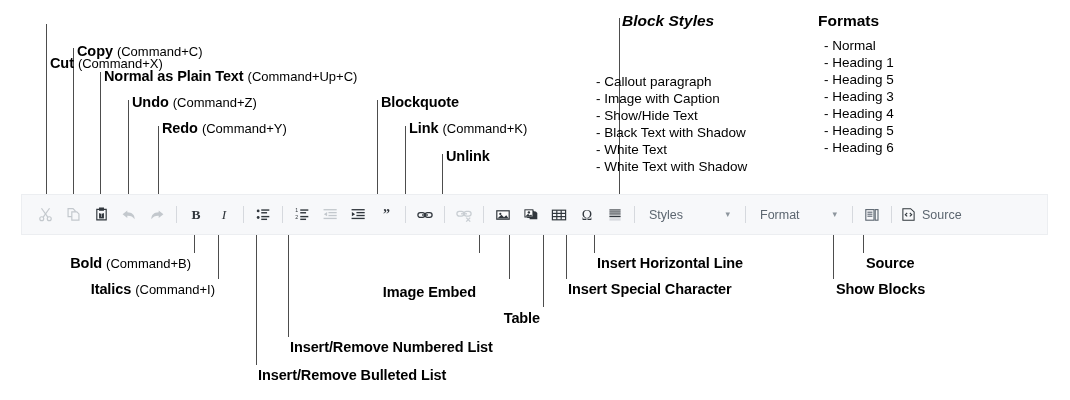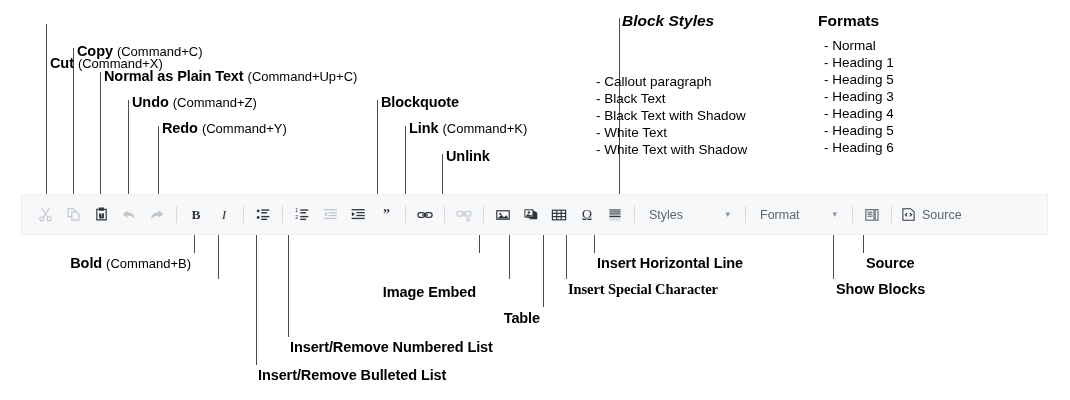--- a/index.html
+++ b/index.html
@@ -186,6 +186,7 @@
   <div class="col-head" style="left:622px; top:13px;font-style:italic;">Block Styles</div>
   <div class="col-list" style="left:596px; top:37px;margin-top:36px;">
     <div>- Callout paragraph</div>
+    <div>- Image with Caption</div>
     <div>- Black Text</div>
     <div>- Black Text with Shadow</div>
     <div>- White Text</div>

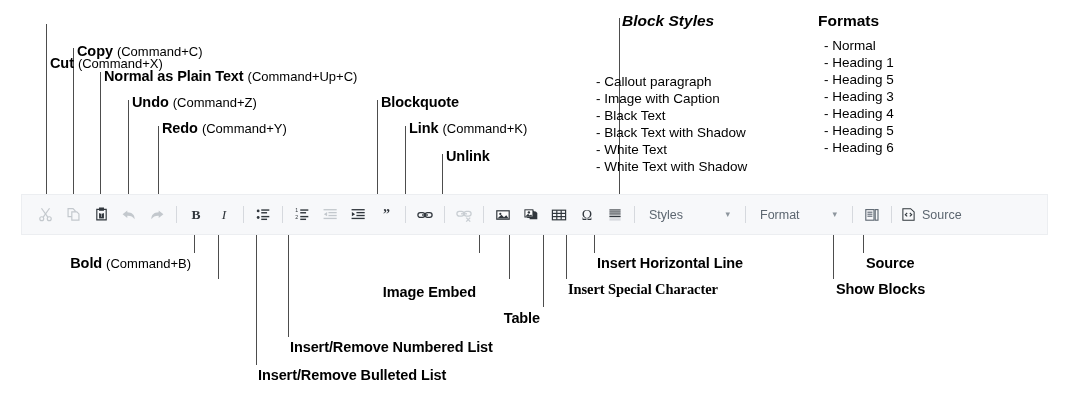--- a/index.html
+++ b/index.html
@@ -187,6 +187,7 @@
   <div class="col-list" style="left:596px; top:37px;margin-top:36px;">
     <div>- Callout paragraph</div>
     <div>- Image with Caption</div>
+    <div>- Show/Hide Text</div>
     <div>- Black Text</div>
     <div>- Black Text with Shadow</div>
     <div>- White Text</div>

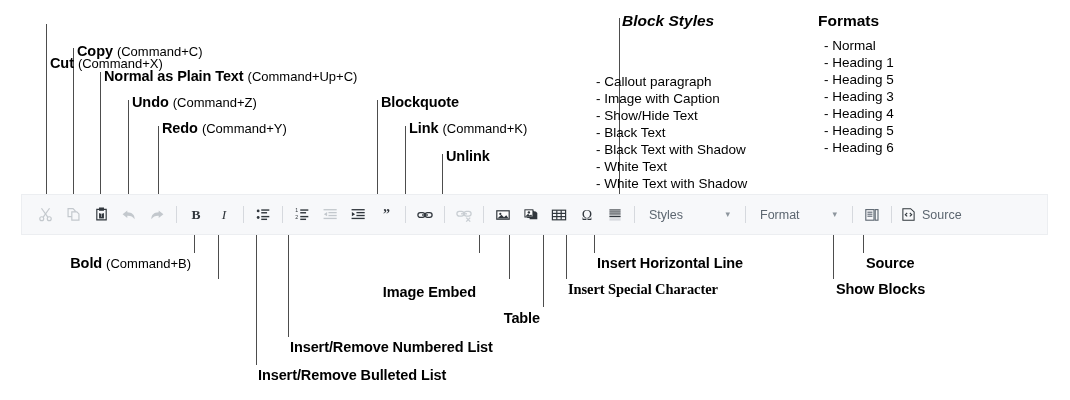--- a/index.html
+++ b/index.html
@@ -188,7 +188,6 @@
     <div>- Callout paragraph</div>
     <div>- Image with Caption</div>
     <div>- Show/Hide Text</div>
-    <div>- Black Text</div>
     <div>- Black Text with Shadow</div>
     <div>- White Text</div>
     <div>- White Text with Shadow</div>

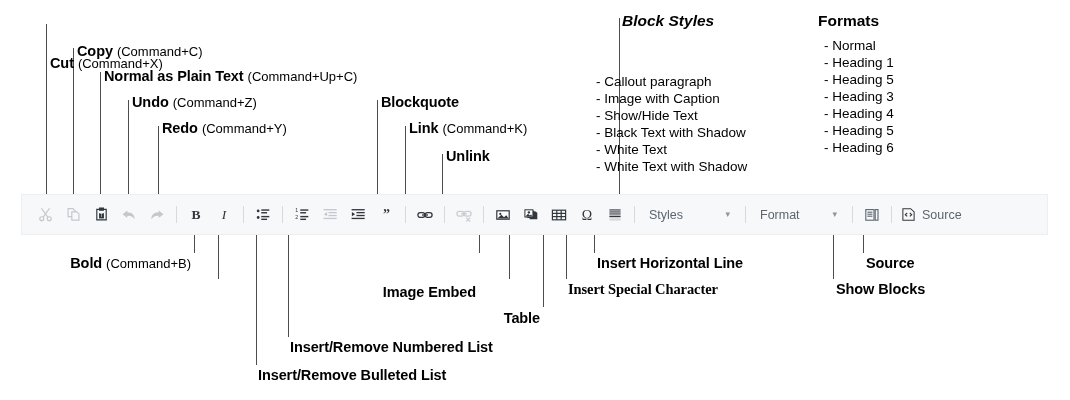--- a/index.html
+++ b/index.html
@@ -436,6 +436,10 @@
     <span class="keys">(Command+B)</span>
   </div>
 
+  <div class="anno right" style="left:0px; width:215px; top:282px;">
+    <span class="bold">Italics</span>
+    <span class="keys">(Command+I)</span>
+  </div>
 
   <div class="anno" style="left:258px; top:368px;">
     <span class="bold">Insert/Remove Bulleted List</span>

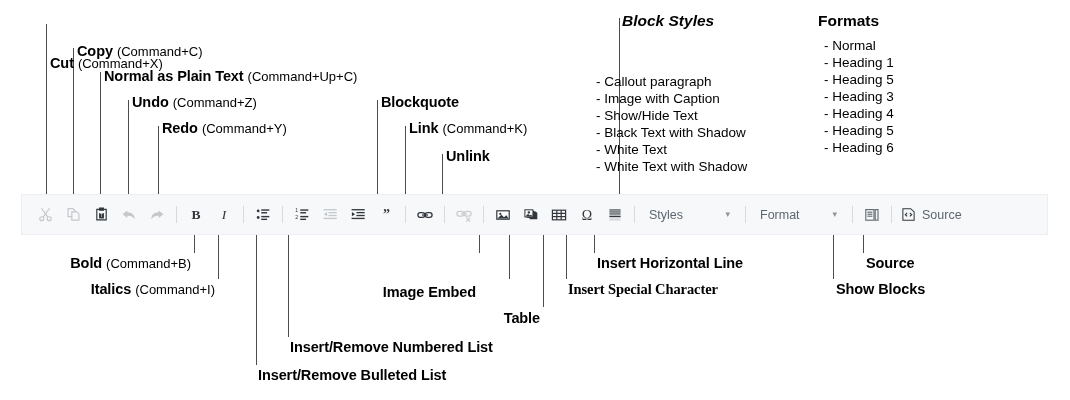--- a/index.html
+++ b/index.html
@@ -462,7 +462,7 @@
     <span class="bold">Insert Horizontal Line</span>
   </div>
 
-  <div class="anno" style="left:568px; top:282px;font-family:Liberation Serif, serif;">
+  <div class="anno" style="left:568px; top:282px;">
     <span class="bold">Insert Special Character</span>
   </div>
 

